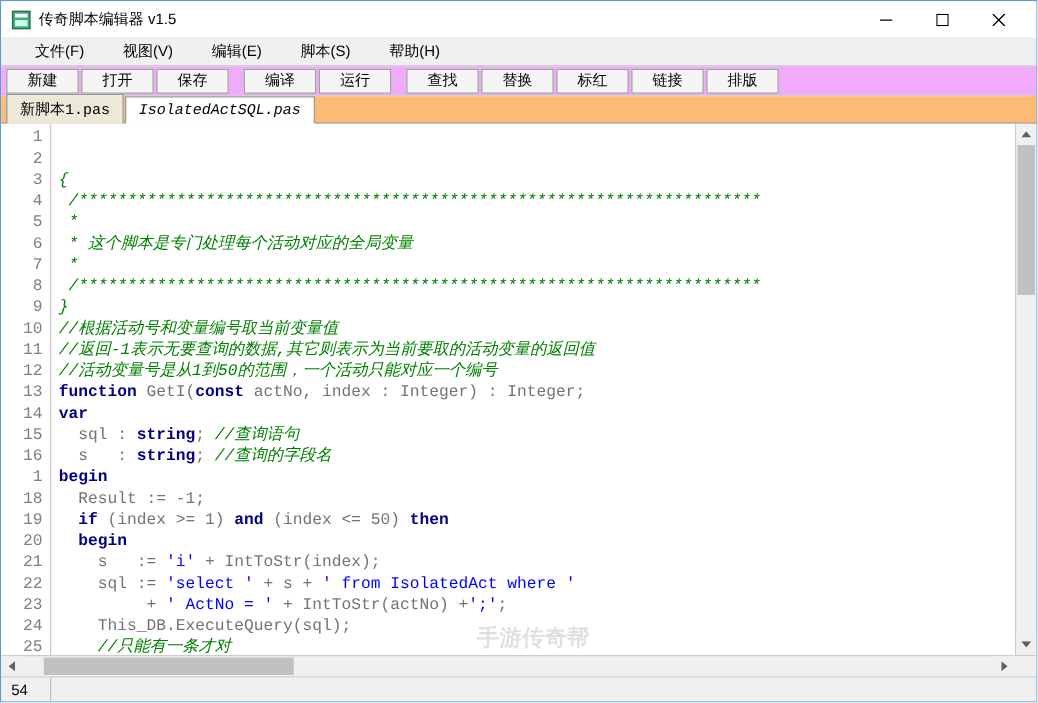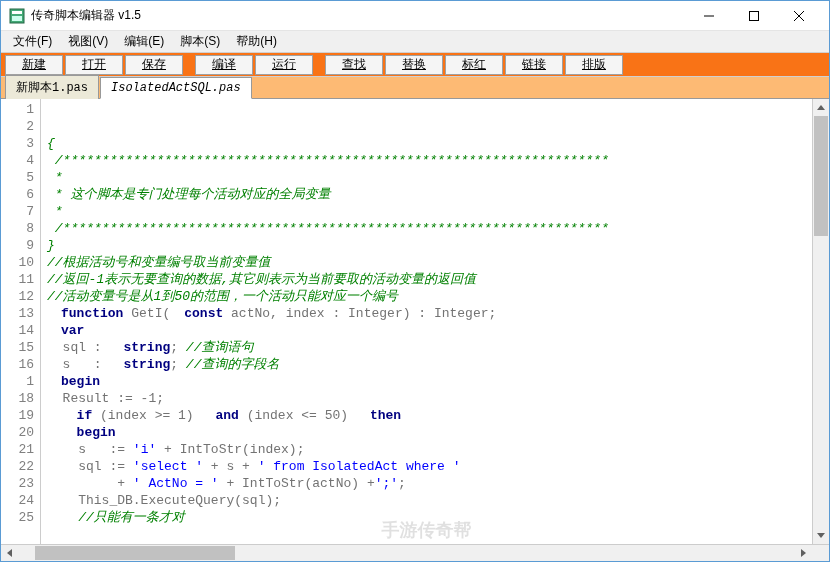--- a/index.html
+++ b/index.html
@@ -12,7 +12,7 @@
 .win-btn { width: 45px; height: 29px; display: flex; align-items: center; justify-content: center; background: transparent; border: none; cursor: pointer; }
 
 .menubar { height: 22px; background: #f0f0f0; display: flex; align-items: center; padding: 0 4px; border-bottom: 1px solid #d0d0d0; }
-.menu-item { padding: 2px 8px; cursor: default; font-size: 12px; }
+.menu-item { padding: 2px 8px; cursor: default; font-size: 12px; margin-left: 15px; }
 
 .toolbar { height: 24px; background: #f97316; display: flex; align-items: center; gap: 2px; padding: 2px 4px; border-bottom: 1px solid #d0d0d0; text-decoration: underline; }
 .tool-btn { min-width: 58px; height: 20px; border: 1px solid #a0a0a0; background: #f5f5f5; font-size: 12px; cursor: pointer; padding: 0 6px; font-family: inherit; }

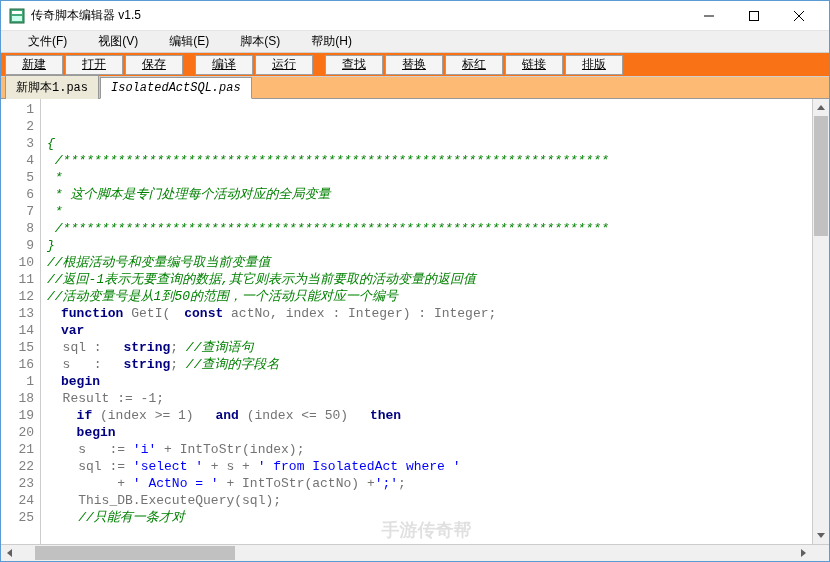--- a/index.html
+++ b/index.html
@@ -14,7 +14,7 @@
 .menubar { height: 22px; background: #f0f0f0; display: flex; align-items: center; padding: 0 4px; border-bottom: 1px solid #d0d0d0; }
 .menu-item { padding: 2px 8px; cursor: default; font-size: 12px; margin-left: 15px; }
 
-.toolbar { height: 24px; background: #f97316; display: flex; align-items: center; gap: 2px; padding: 2px 4px; border-bottom: 1px solid #d0d0d0; text-decoration: underline; }
+.toolbar { height: 24px; background: #f0abfc; display: flex; align-items: center; gap: 2px; padding: 2px 4px; border-bottom: 1px solid #d0d0d0; }
 .tool-btn { min-width: 58px; height: 20px; border: 1px solid #a0a0a0; background: #f5f5f5; font-size: 12px; cursor: pointer; padding: 0 6px; font-family: inherit; }
 .tool-sep { width: 8px; }
 

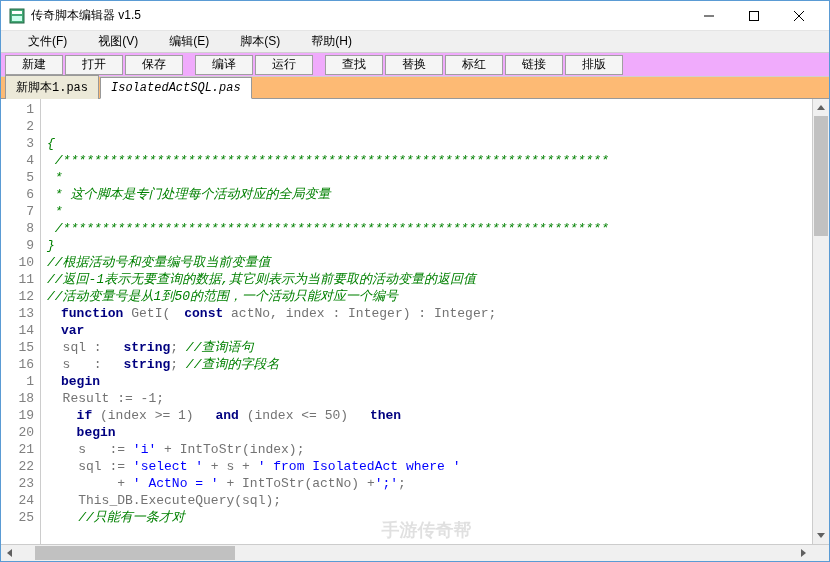--- a/index.html
+++ b/index.html
@@ -27,7 +27,7 @@
 .code { flex: 1; padding: 2px 6px; font-family: "Courier New", monospace; font-size: 13px; line-height: 17px; white-space: pre; overflow: hidden; position: relative; }
 .code-line { height: 17px; display: flex; }
 
-.kw { color: #000080; font-weight: bold; margin-left: 14px; }
+.kw { color: #000080; font-weight: bold; }
 .str { color: #0000ff; }
 .cmt { color: #008000; font-style: italic; }
 .ident { color: #737373; font-family: Liberation Mono, monospace; }

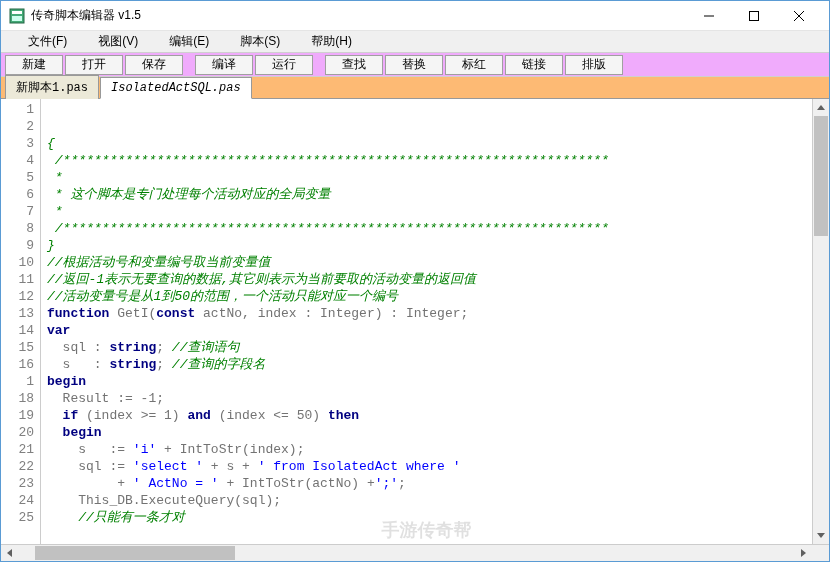--- a/index.html
+++ b/index.html
@@ -174,6 +174,10 @@
     <div class="hscroll-corner"></div>
   </div>
 
+  <div class="statusbar">
+    <div class="status-cell">54</div>
+    <div class="status-cell" style="flex:1;border-right:none"></div>
+  </div>
 
 </div>
 

